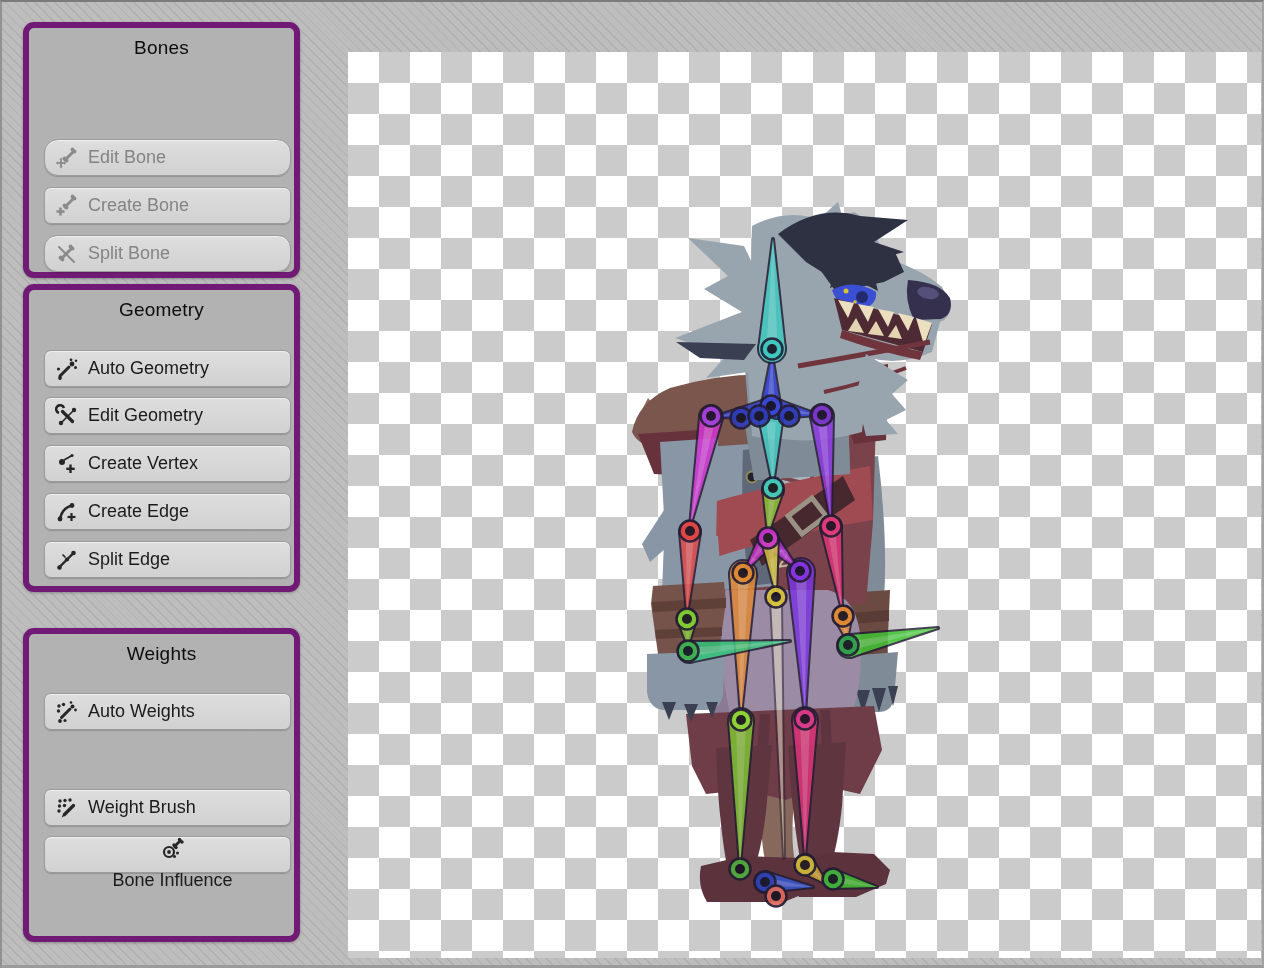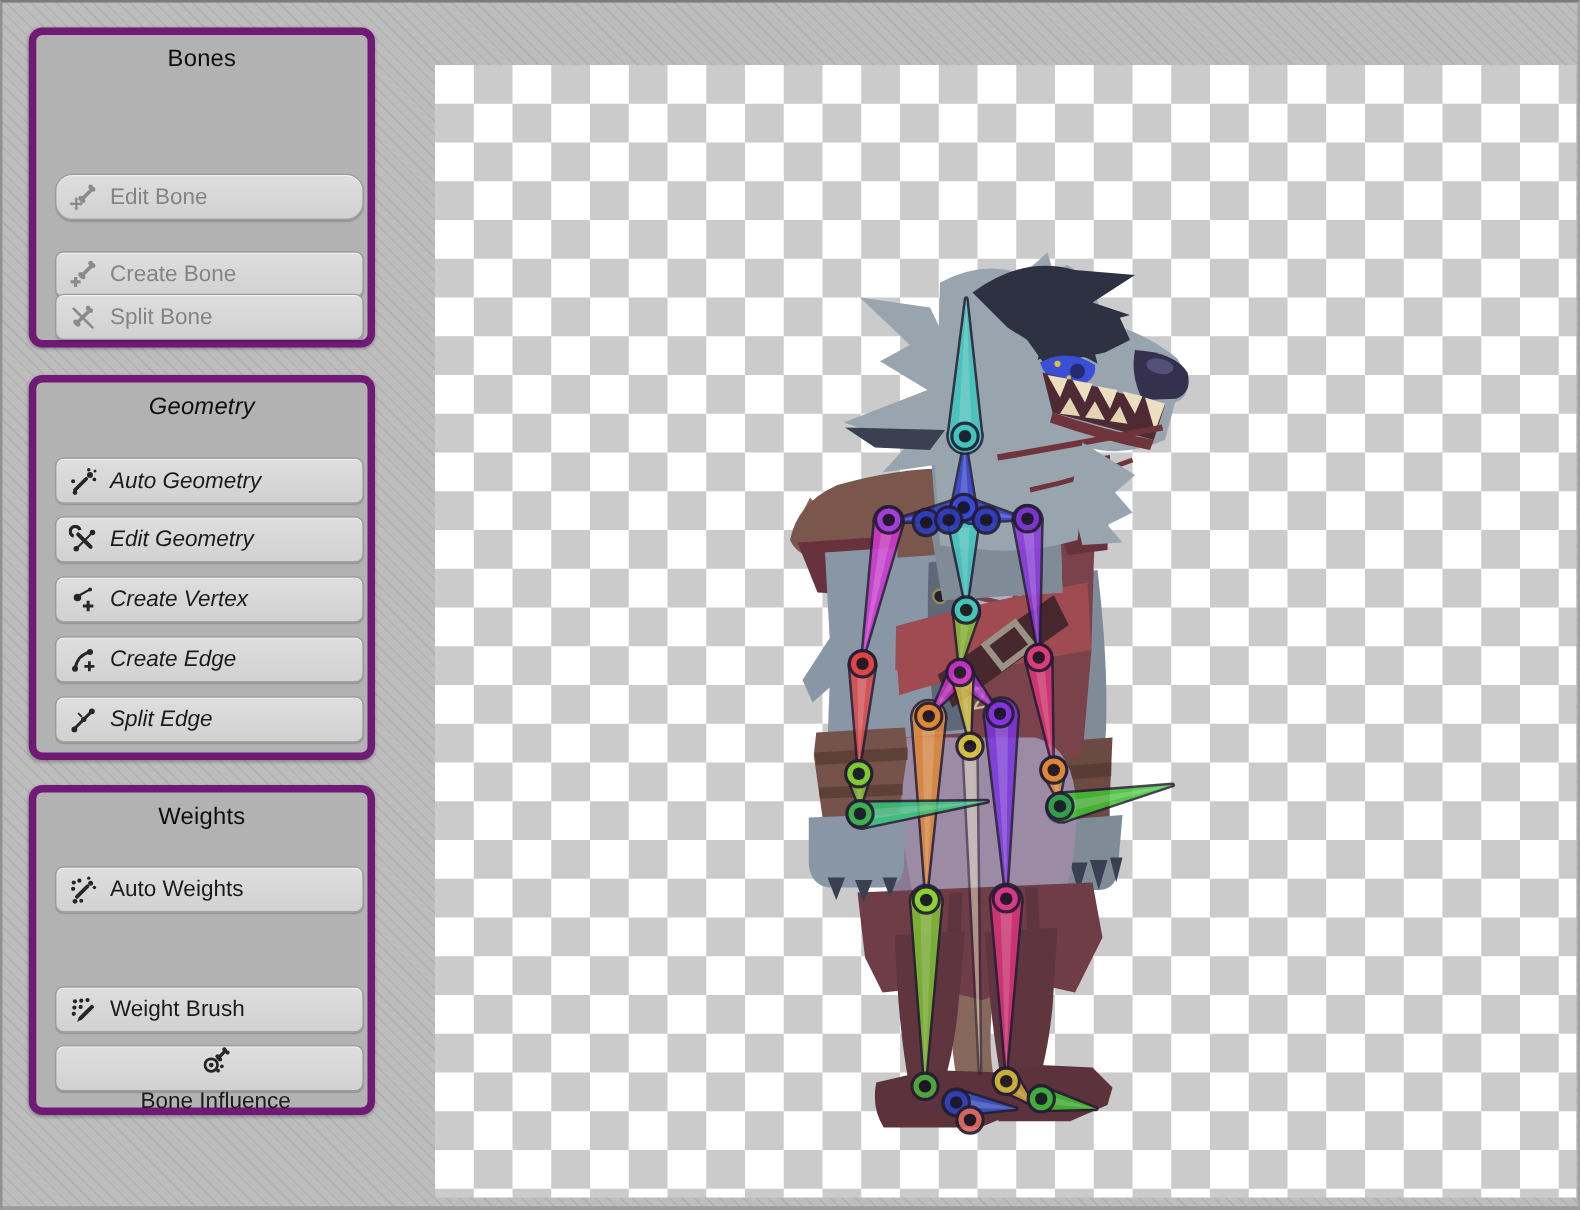--- a/index.html
+++ b/index.html
@@ -449,7 +449,7 @@
         </span>
         <span class="lbl">Edit Bone</span>
       </div>
-      <div class="btn disabled" style="top: 159px; margin-top: 14px;">
+      <div class="btn disabled" style="top: 159px;">
         <span class="ic">
           <svg viewBox="0 0 24 24">
             <line x1="10" y1="13" x2="19" y2="4" stroke="currentColor" stroke-width="3" stroke-linecap="round"></line>

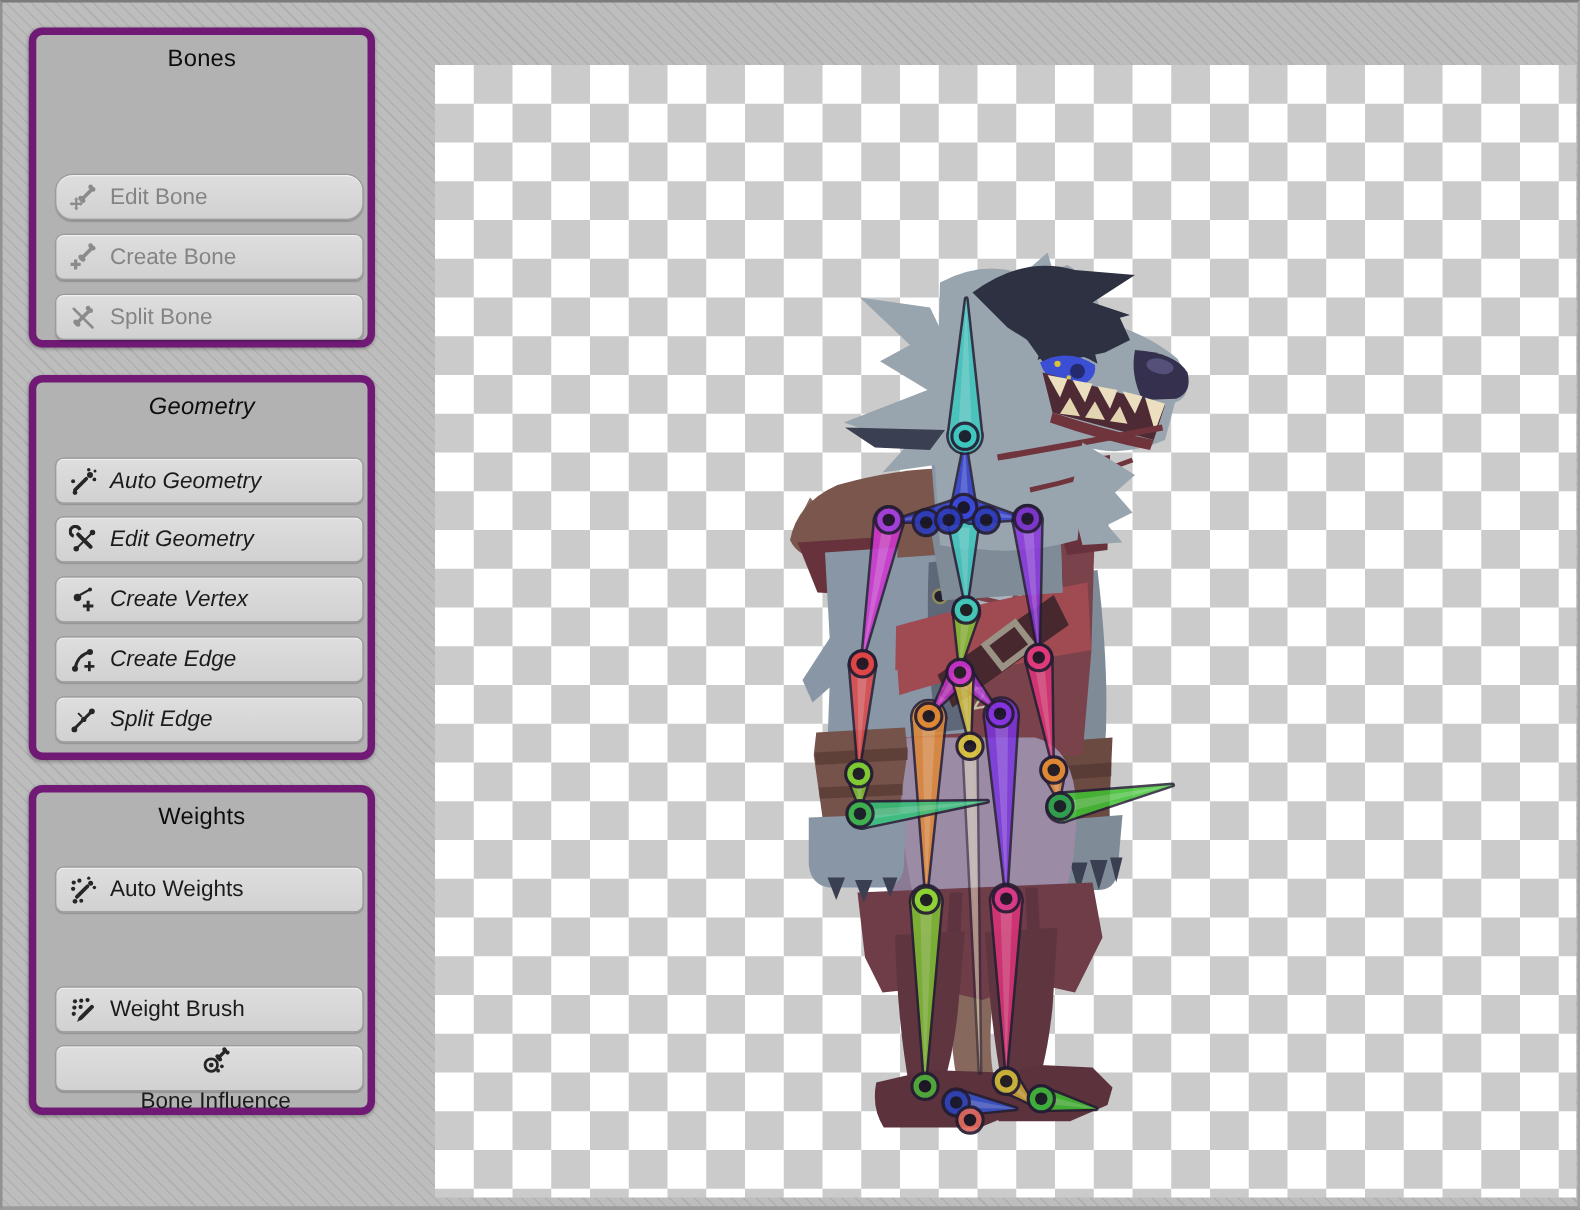--- a/index.html
+++ b/index.html
@@ -463,7 +463,7 @@
         </span>
         <span class="lbl">Create Bone</span>
       </div>
-      <div class="btn disabled" style="top: 207px;">
+      <div class="btn disabled" style="top: 207px; border-radius: 13px;">
         <span class="ic">
           <svg viewBox="0 0 24 24">
             <line x1="6" y1="17" x2="17" y2="6" stroke="currentColor" stroke-width="3" stroke-linecap="round"></line>

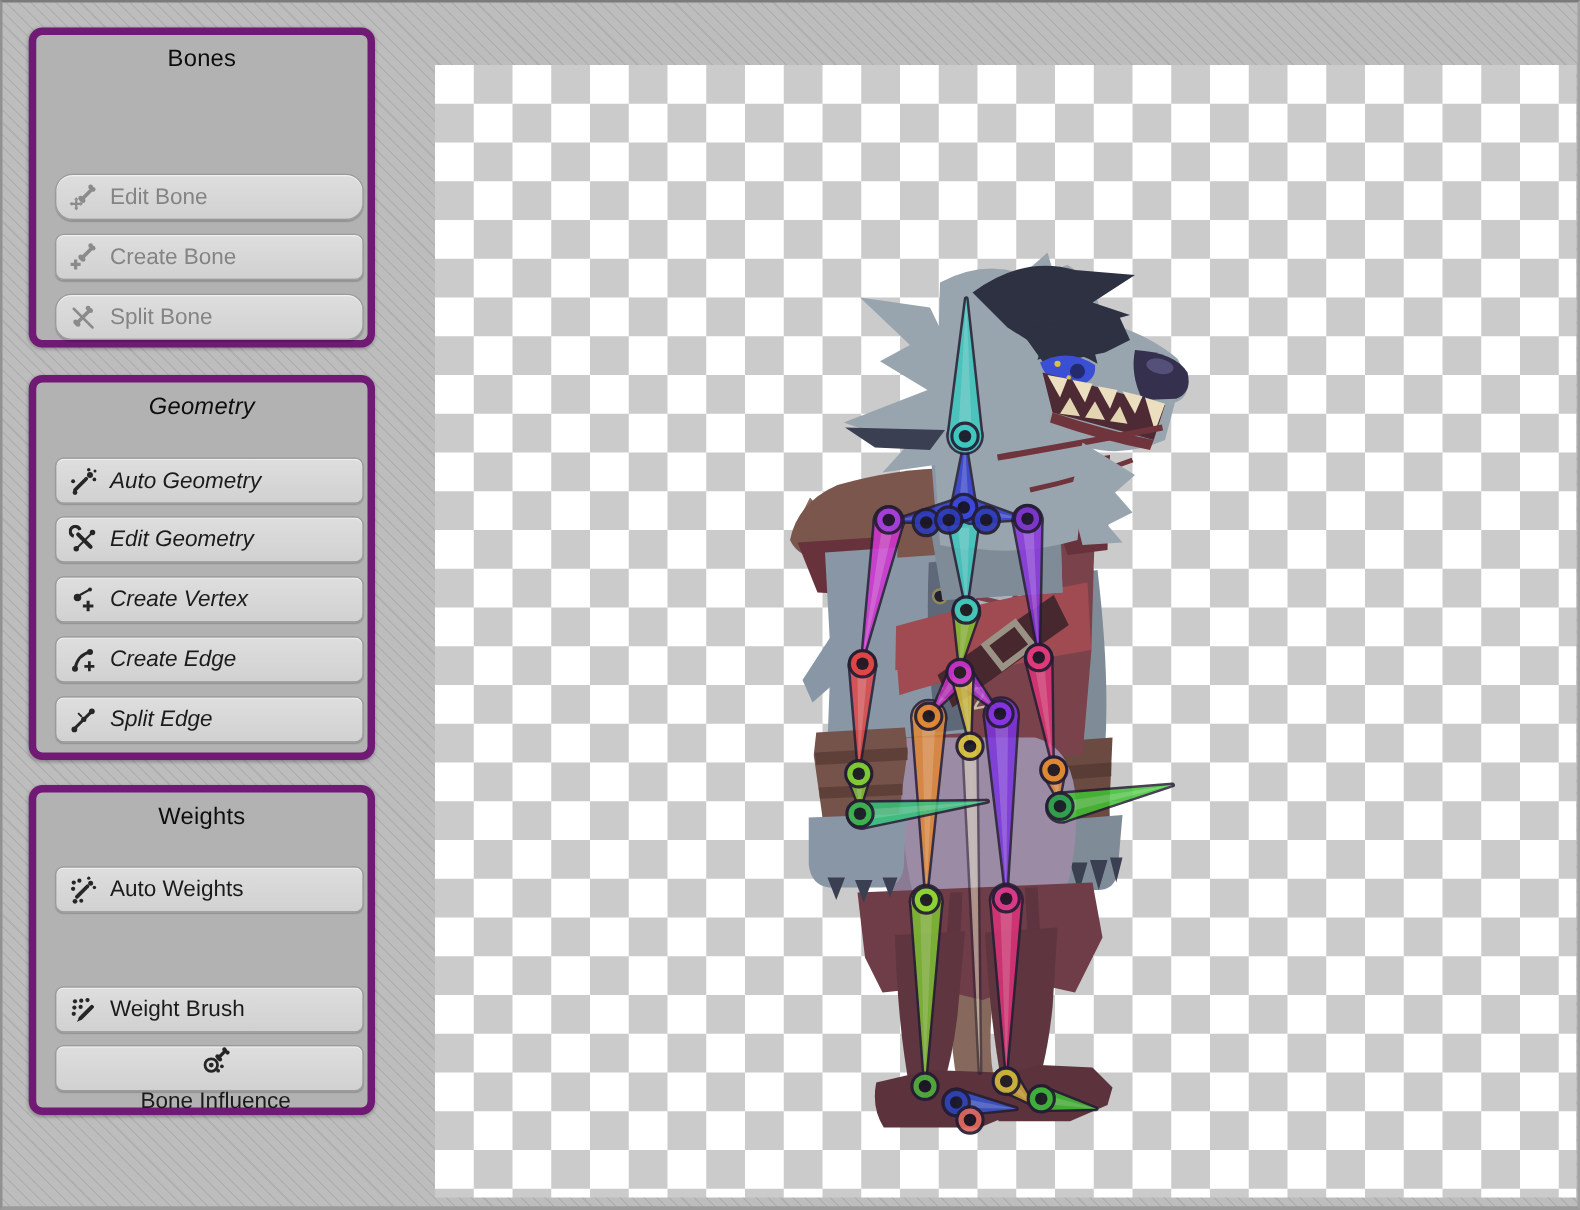--- a/index.html
+++ b/index.html
@@ -477,7 +477,7 @@
         <span class="lbl">Split Bone</span>
       </div>
     </div>
-    <div class="panel" style="top: 300px; height: 308px; font-style: italic;">
+    <div class="panel" style="top: 284px; height: 308px;">
       <h2>Geometry</h2>
       <div class="btn" style="top: 60px;">
         <span class="ic">

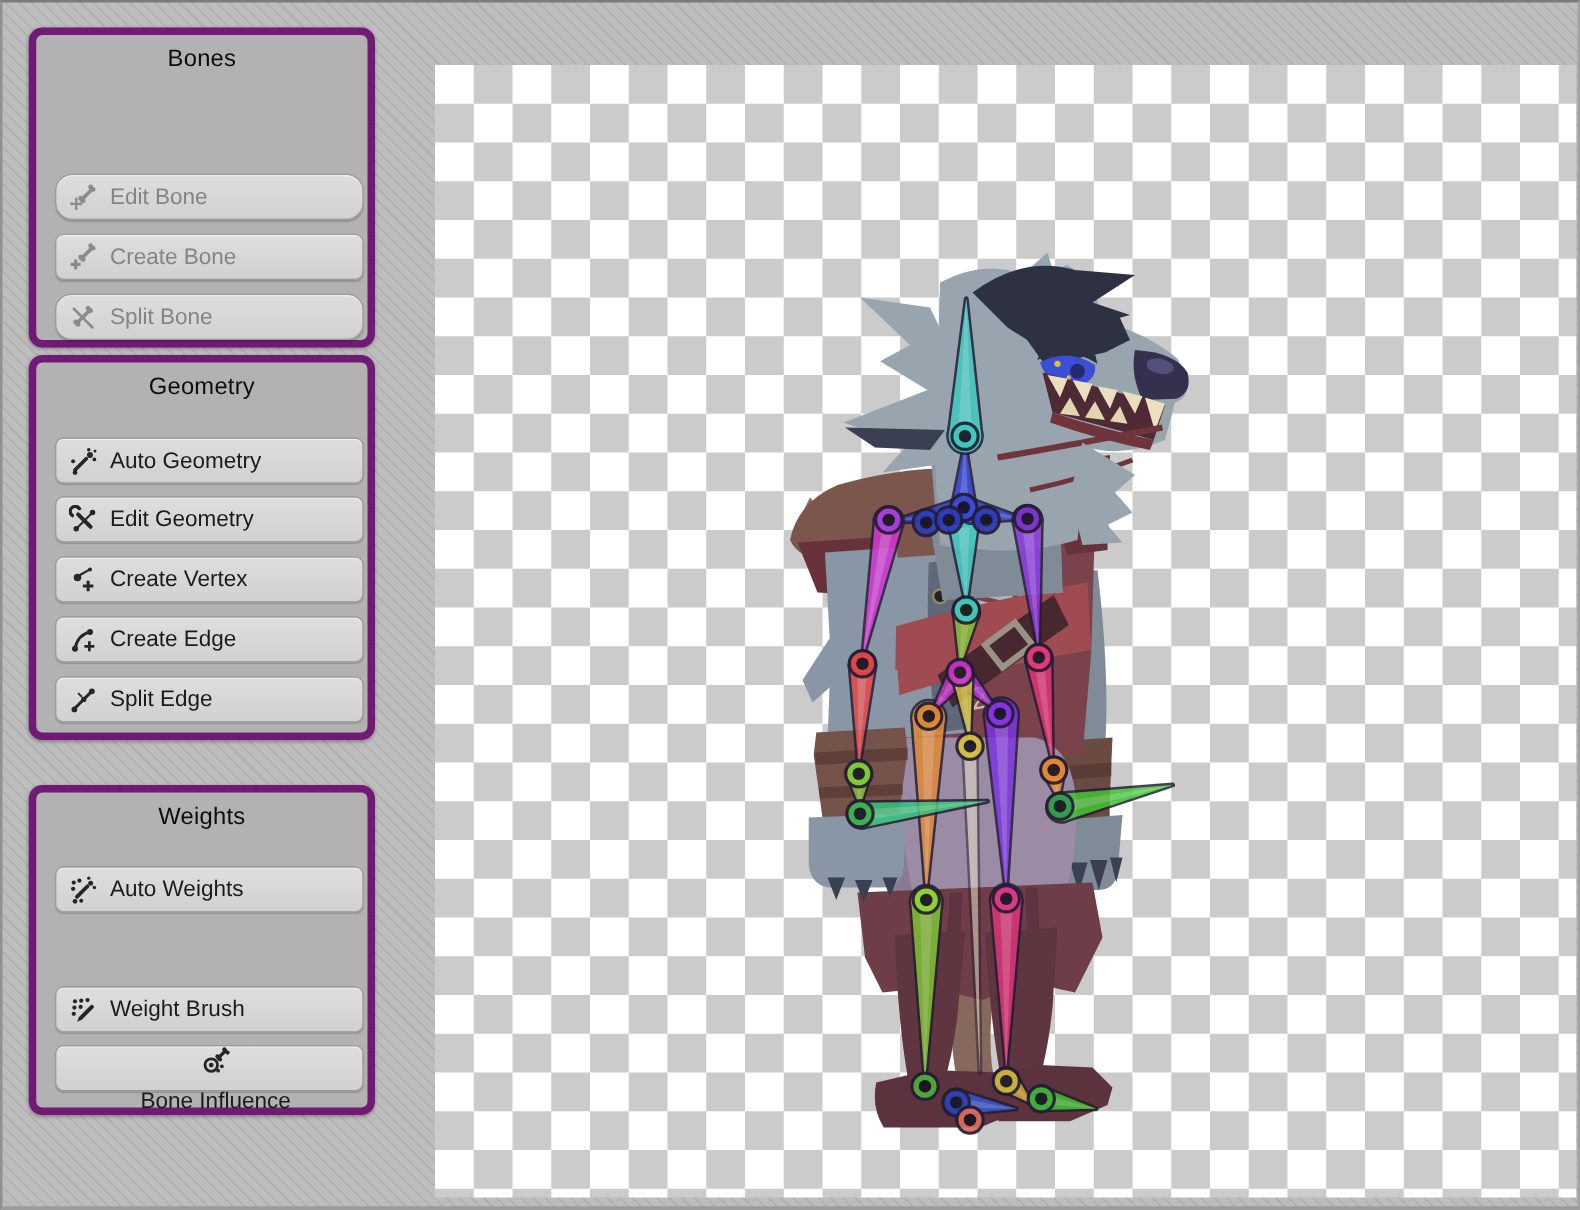--- a/index.html
+++ b/index.html
@@ -542,7 +542,7 @@
         <span class="lbl">Split Edge</span>
       </div>
     </div>
-    <div class="panel" style="top: 628px; height: 264px;">
+    <div class="panel" style="top: 628px; height: 314px;">
       <h2>Weights</h2>
       <div class="btn" style="top: 59px;">
         <span class="ic">

